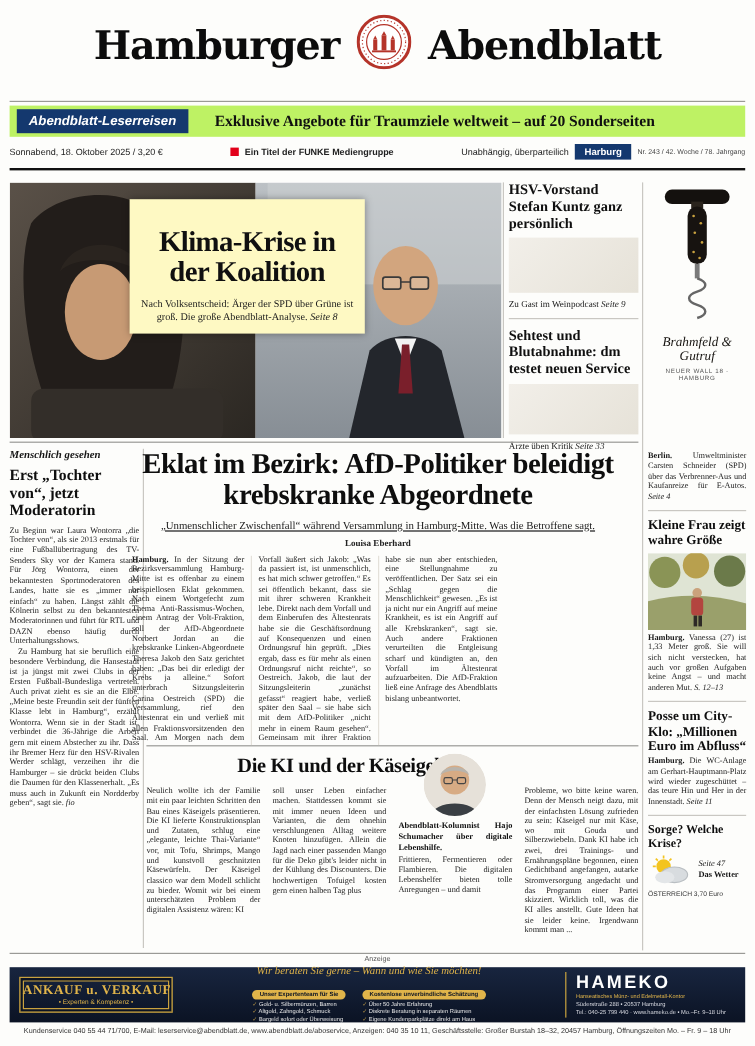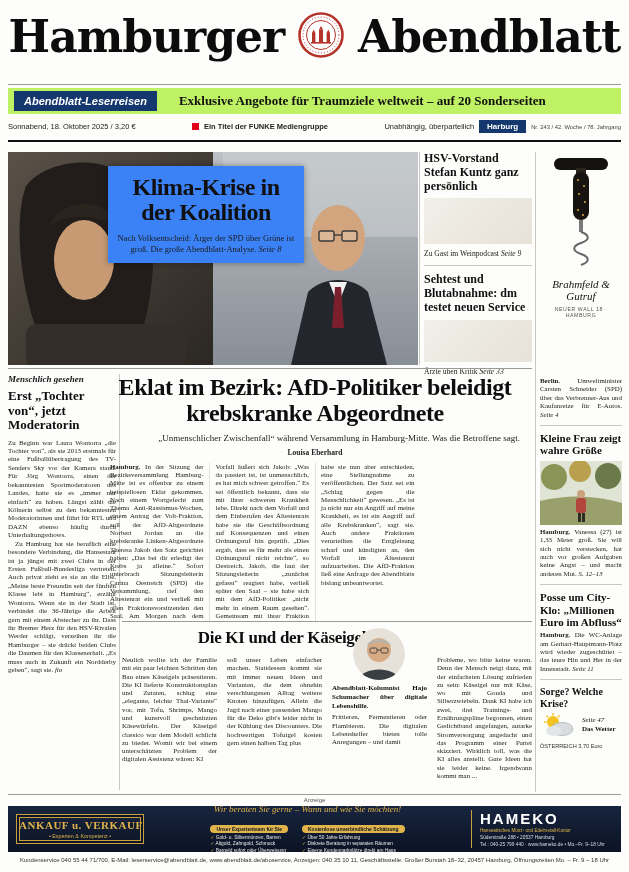--- a/index.html
+++ b/index.html
@@ -13,7 +13,7 @@
 
   
   .masthead { top:12px; left:0; width:100%; display:flex; align-items:center; justify-content:center; gap:14px; }
-  .masthead-title { font-family:"DejaVu Serif", serif; font-weight:700; font-size:44px; line-height:1; letter-spacing:-1px; color:#0c0c0c; }
+  .masthead-title { font-family:"DejaVu Serif", serif; font-weight:700; font-size:33px; line-height:1; letter-spacing:-1px; color:#0c0c0c; }
   .rule-thin  { background:#9a9a96; height:1px; }
   .rule-heavy { background:#111; height:2px; }
 

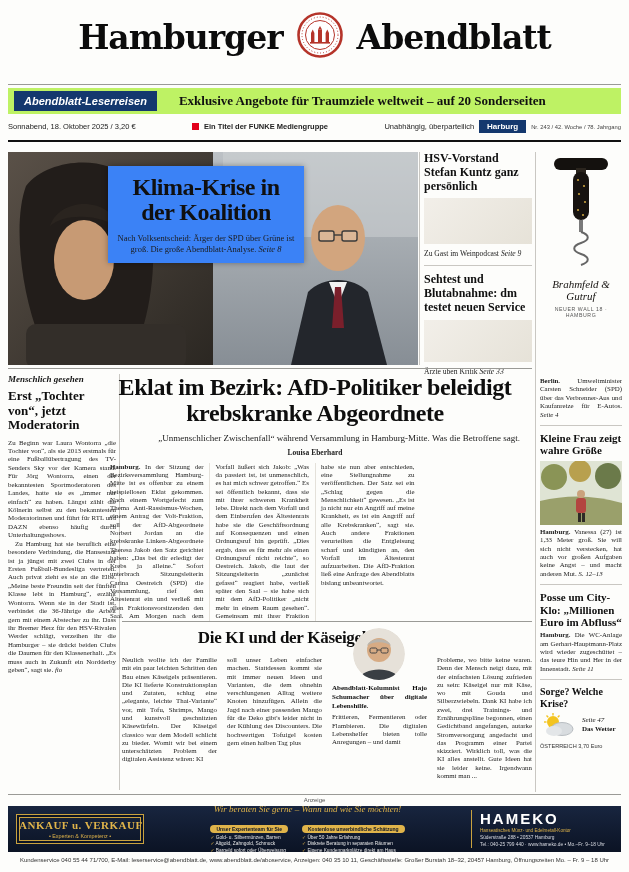--- a/index.html
+++ b/index.html
@@ -31,7 +31,7 @@
 
   
   .lead-photo { top:152px; left:8px; width:410px; height:213px; overflow:hidden; }
-  .lead-box { position:absolute; top:14px; left:100px; width:196px; background:#3b82f6; padding:9px 8px 8px; text-align:center; box-shadow:0 0 6px rgba(0,0,0,.35); }
+  .lead-box { position:absolute; top:14px; left:100px; width:196px; background:#fef9c3; padding:24px 8px 8px; text-align:center; box-shadow:0 0 6px rgba(0,0,0,.35); }
   .lead-headline { font-weight:700; font-size:24px; line-height:1.05; letter-spacing:-0.5px; color:#101010; }
   .lead-teaser { margin-top:8px; font-size:8.5px; line-height:1.3; color:#1c1c1c; }
   .page-ref { font-style:italic; }

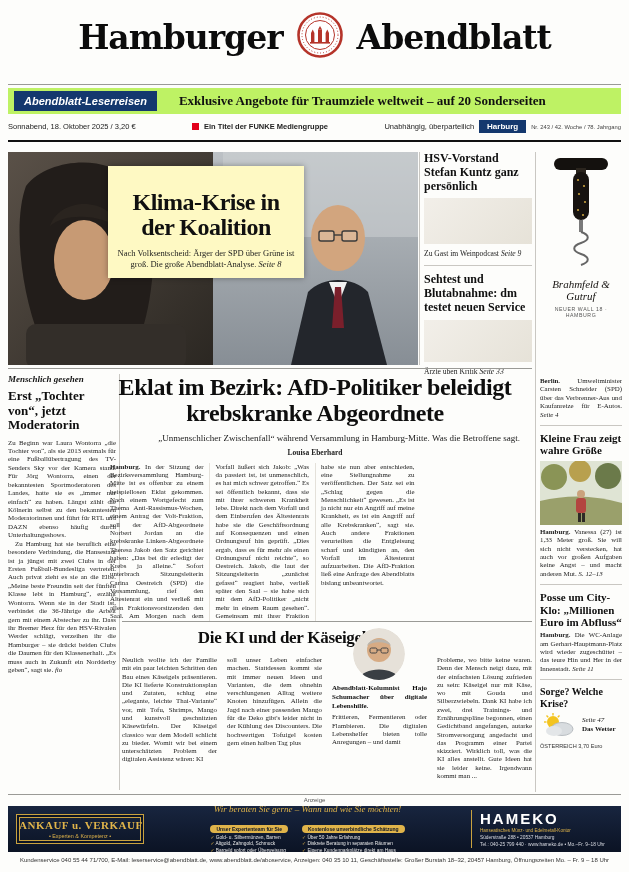--- a/index.html
+++ b/index.html
@@ -51,7 +51,7 @@
   
   .main-art { top:374px; left:110px; width:410px; }
   .main-headline { text-align:center; font-weight:700; font-size:24px; line-height:1.1; letter-spacing:-0.4px; color:#0e0e0e; }
-  .main-subhead { text-align:right; font-size:9px; margin-top:6px; color:#1a1a1a; }
+  .main-subhead { text-align:center; font-size:9px; margin-top:6px; color:#1a1a1a;text-decoration:underline; }
   .main-byline { text-align:center; font-size:7.5px; font-weight:700; margin-top:5px; color:#222; }
   .main-body { margin-top:6px; height:158px; overflow:hidden; column-count:4; column-gap:12px; column-fill:auto;
                column-rule:1px solid #e4e1da; font-size:6.9px; line-height:1.2; text-align:justify; hyphens:auto; color:#1b1b1b; }

